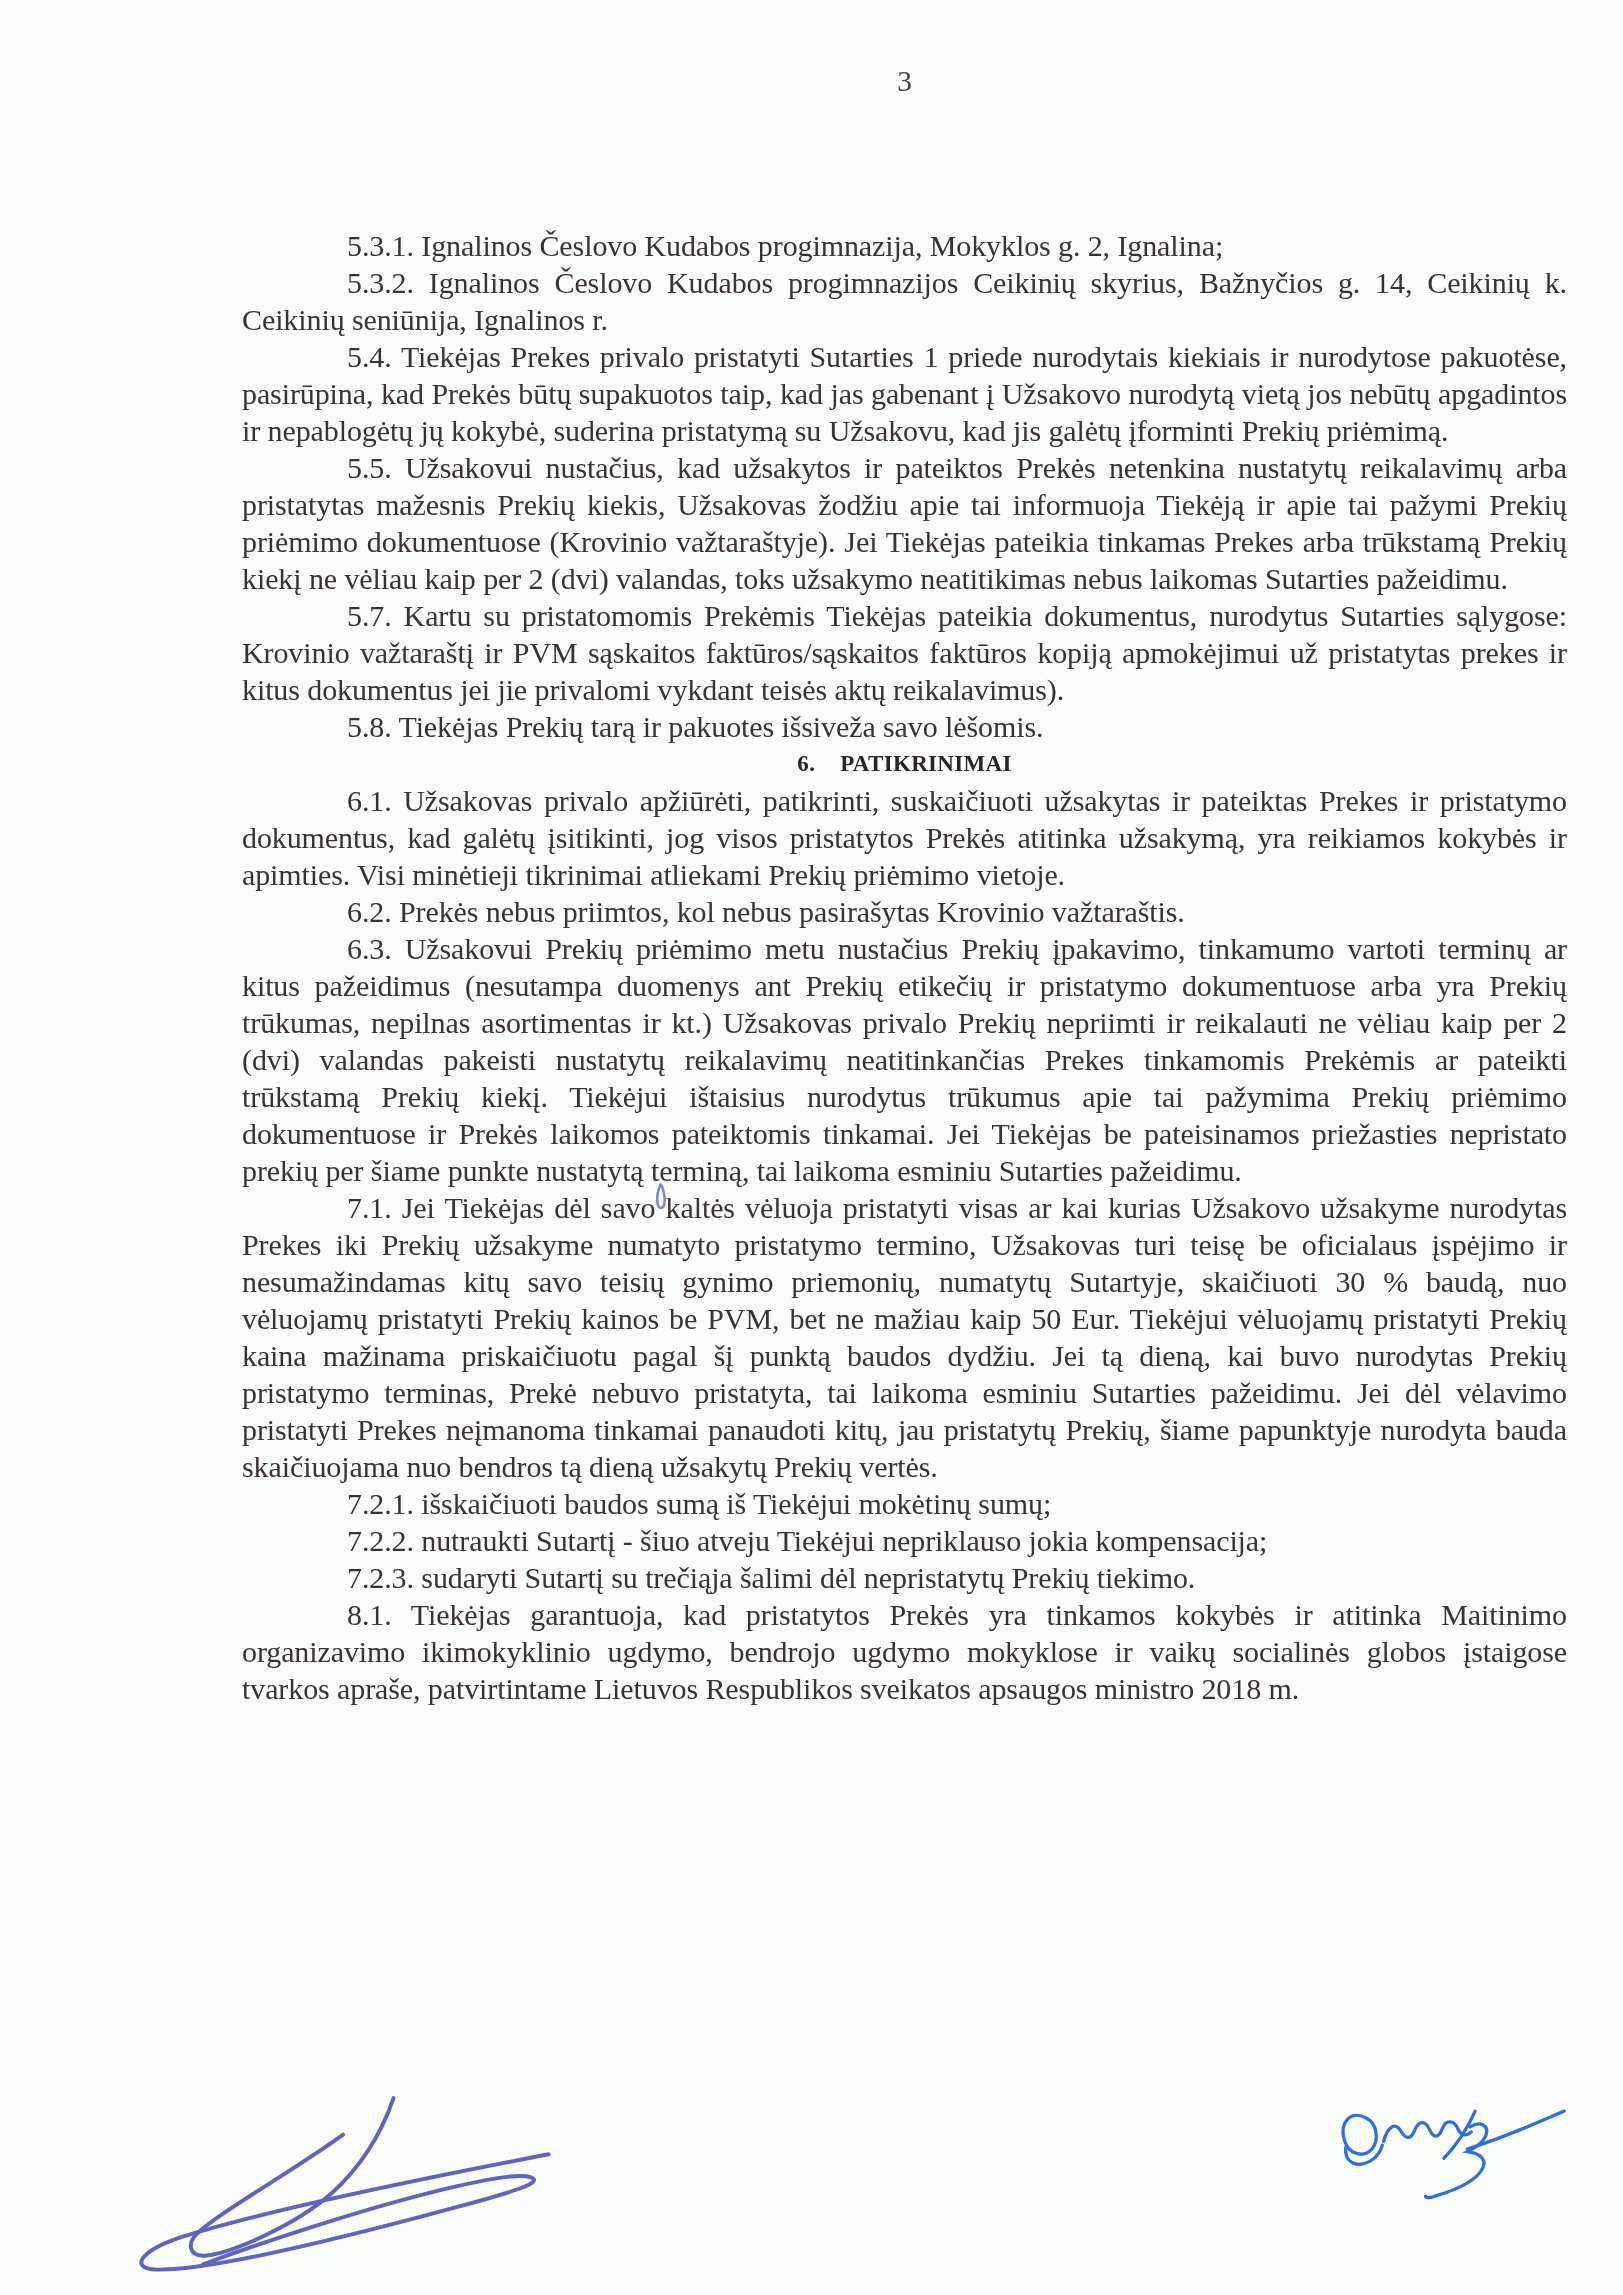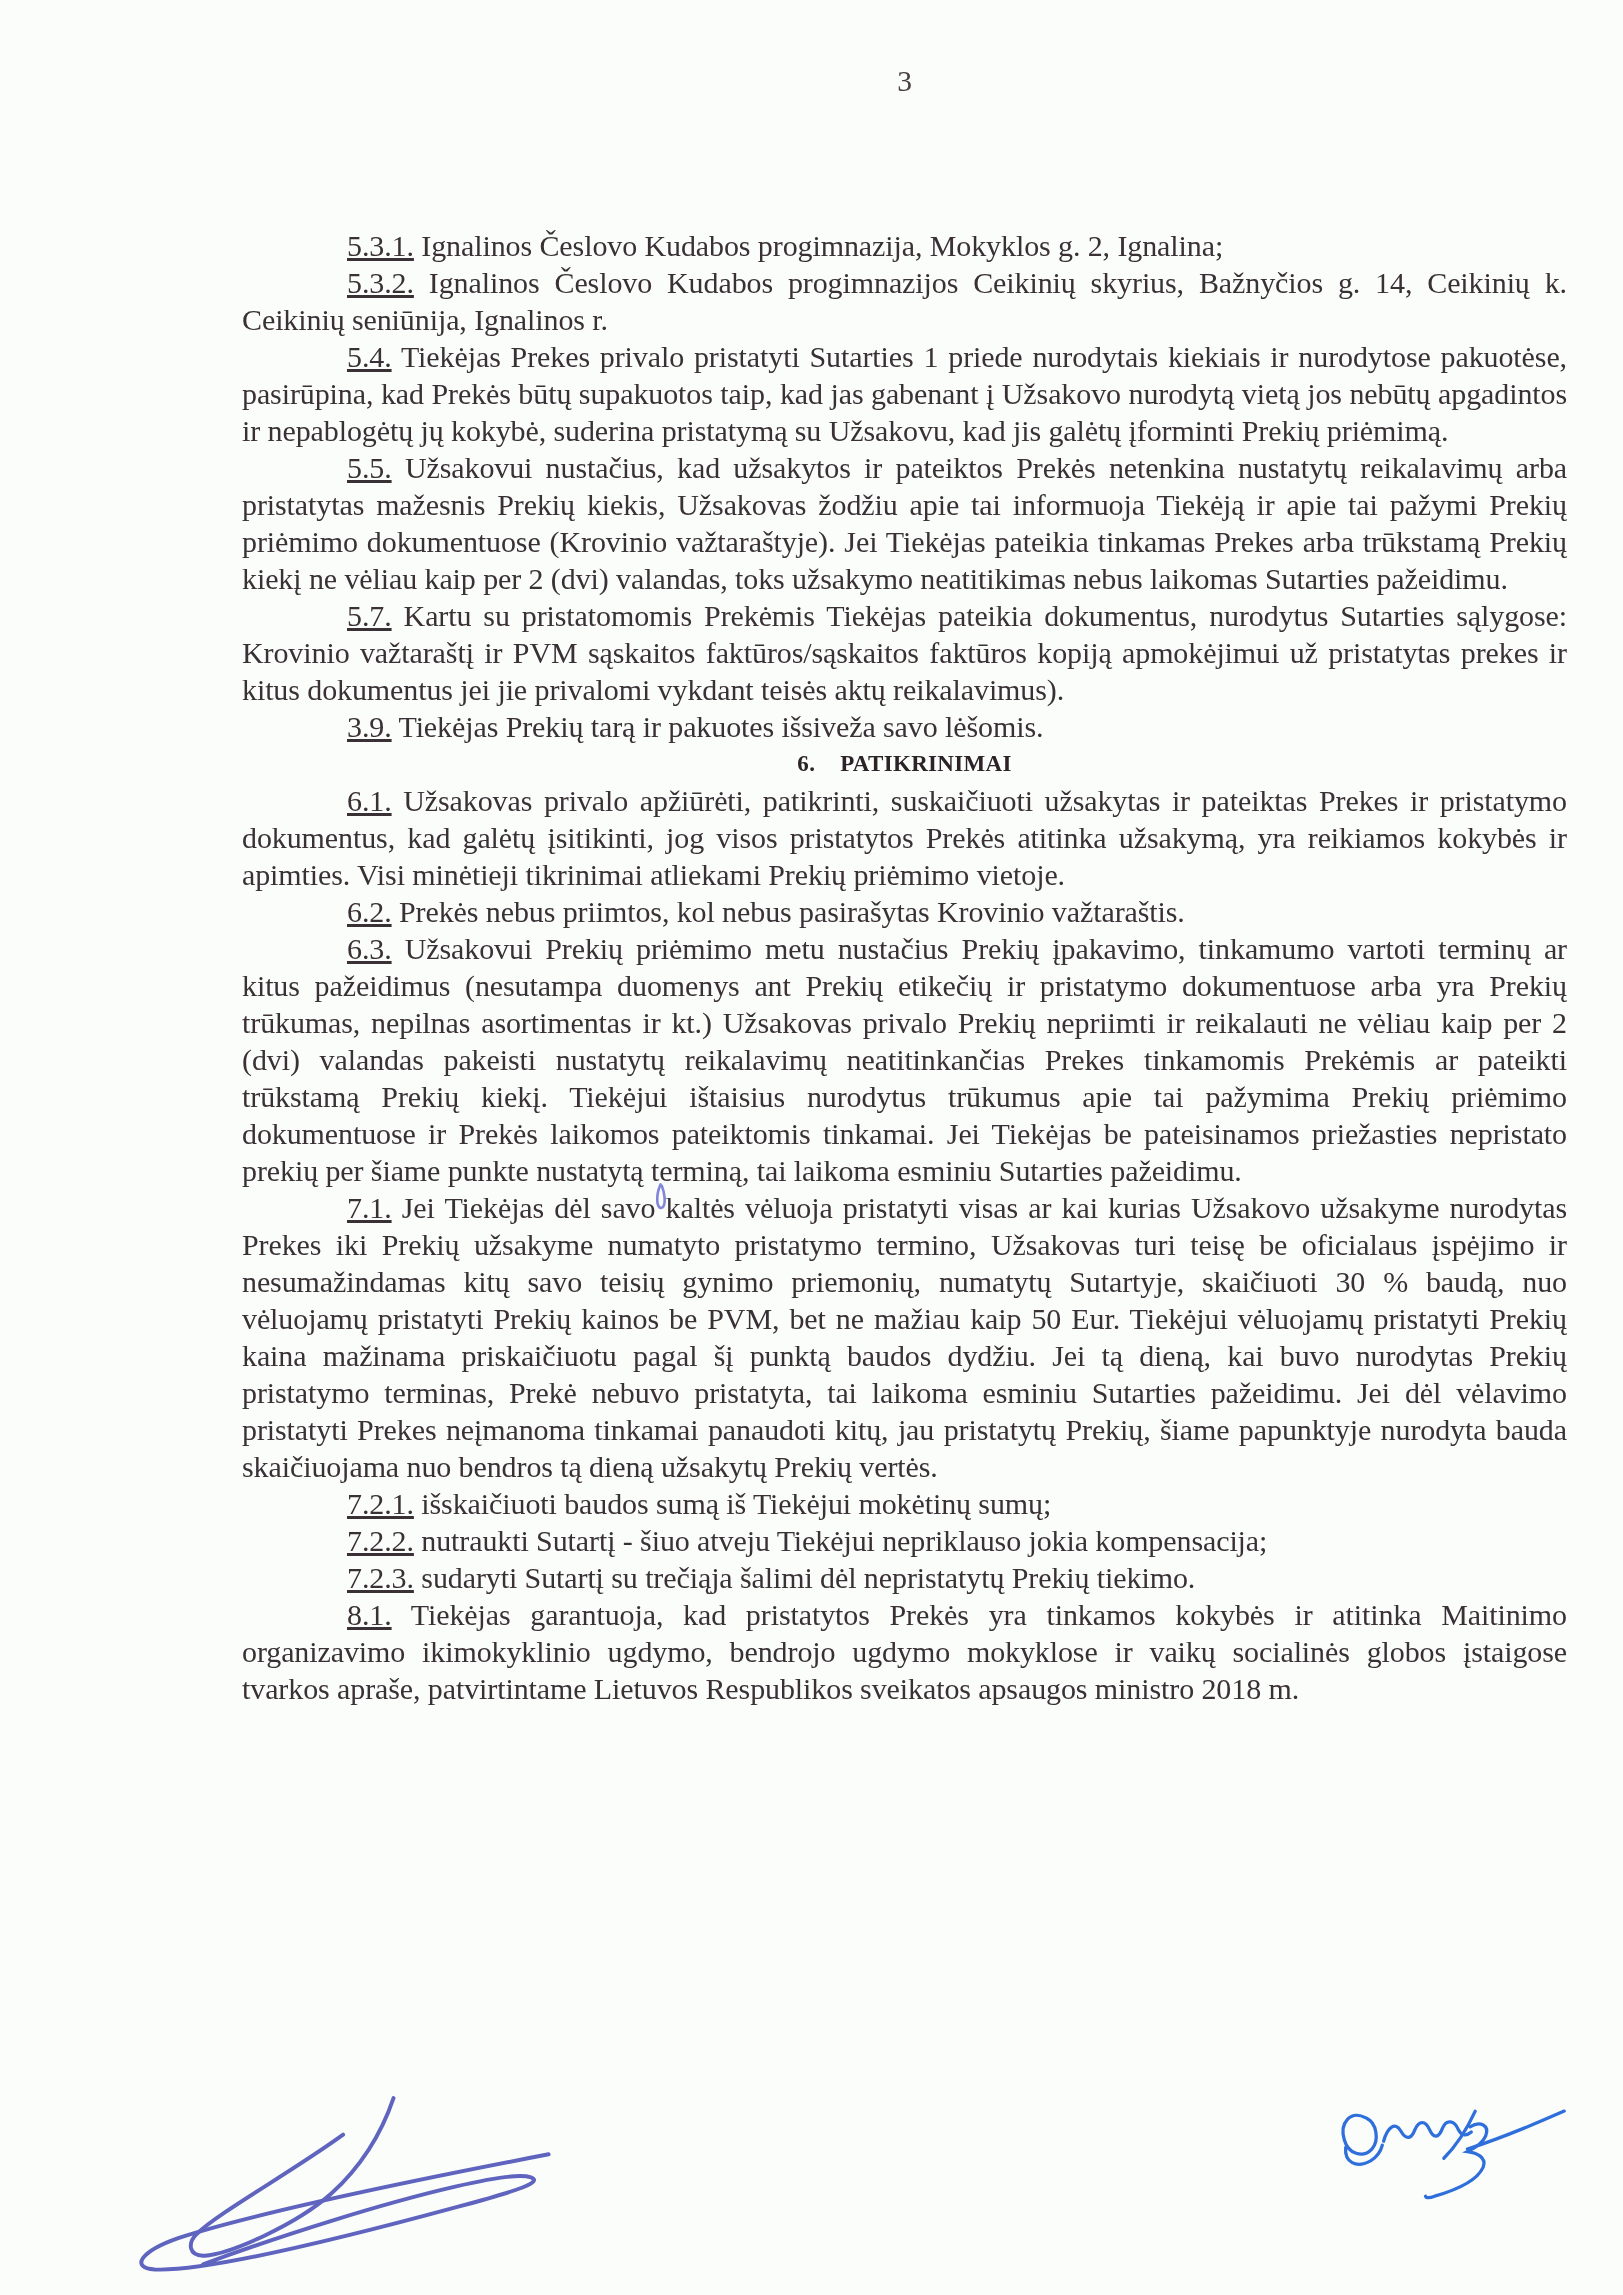--- a/index.html
+++ b/index.html
@@ -25,7 +25,7 @@
     text-indent:105px;
     letter-spacing:-0.1px;
   }
-  .clause-num{white-space:nowrap;text-decoration:underline;}
+  .clause-num{white-space:nowrap;}
   .heading{
     font-size:23px;line-height:37px;
     font-weight:bold;text-align:center;

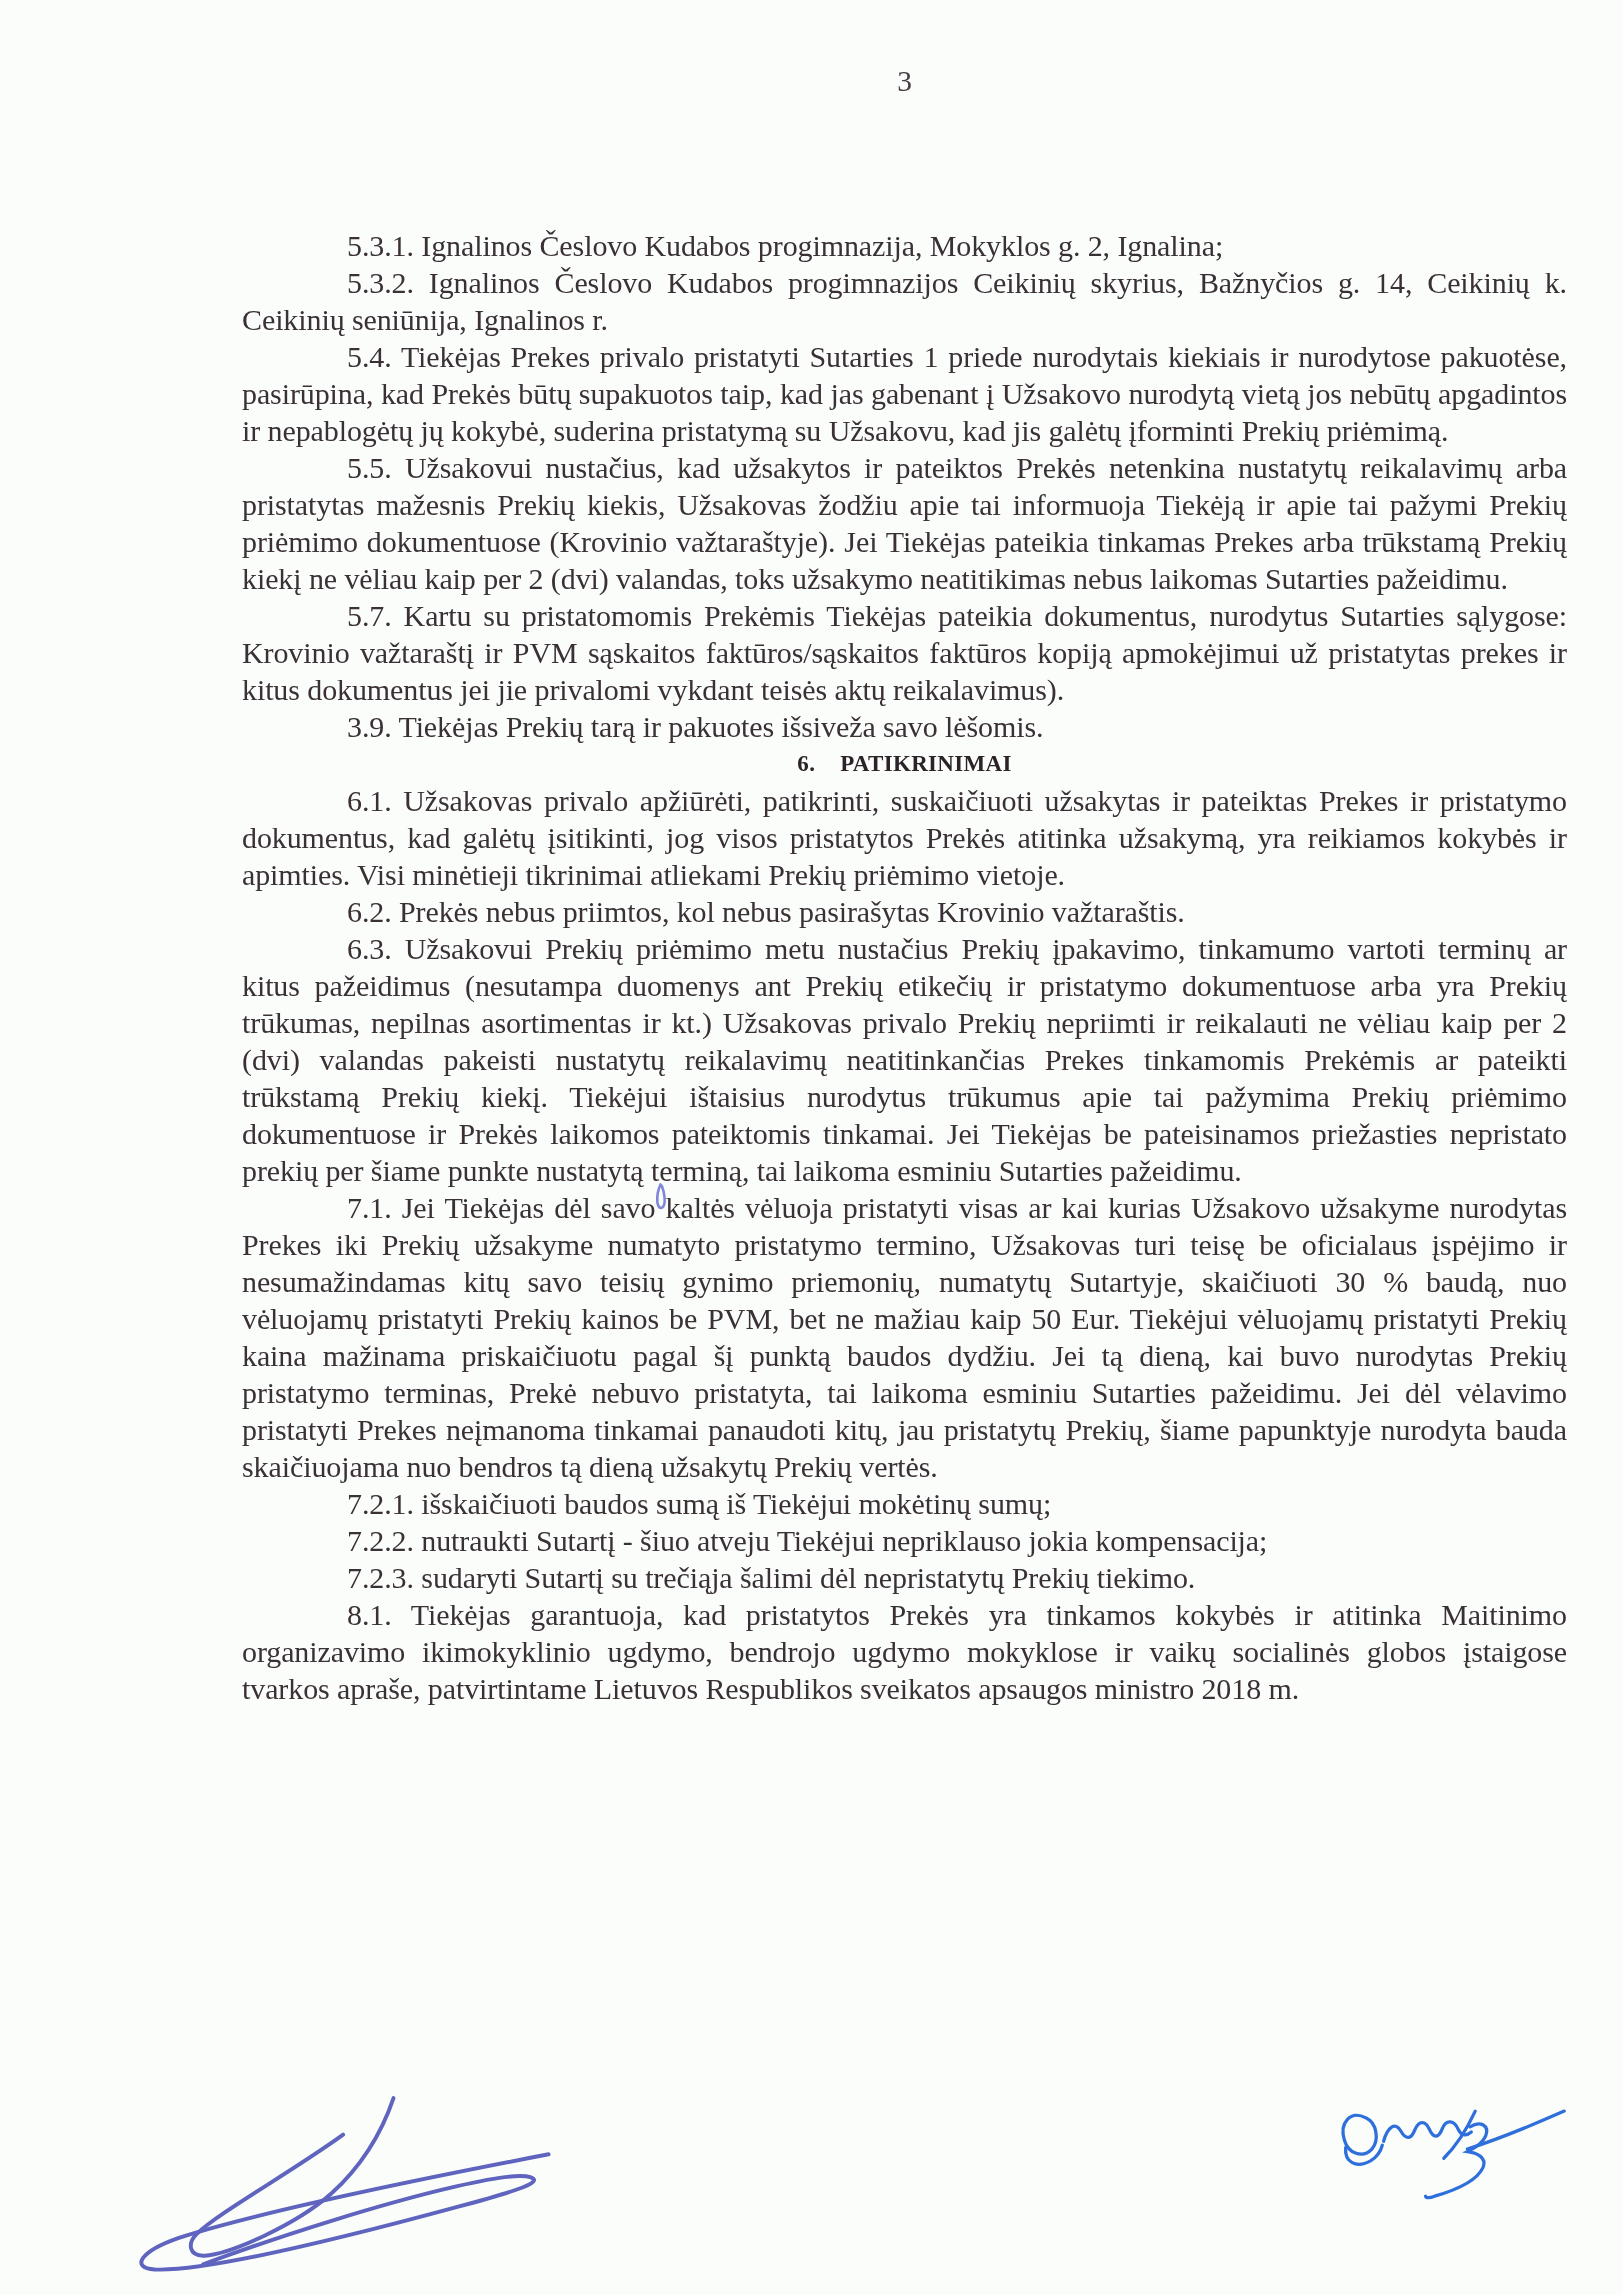--- a/index.html
+++ b/index.html
@@ -48,7 +48,7 @@
       <p class="para"><span class="clause-num">5.4.</span> Tiekėjas Prekes privalo pristatyti Sutarties 1 priede nurodytais kiekiais ir nurodytose pakuotėse, pasirūpina, kad Prekės būtų supakuotos taip, kad jas gabenant į Užsakovo nurodytą vietą jos nebūtų apgadintos ir nepablogėtų jų kokybė, suderina pristatymą su Užsakovu, kad jis galėtų įforminti Prekių priėmimą.</p>
       <p class="para"><span class="clause-num">5.5.</span> Užsakovui nustačius, kad užsakytos ir pateiktos Prekės netenkina nustatytų reikalavimų arba pristatytas mažesnis Prekių kiekis, Užsakovas žodžiu apie tai informuoja Tiekėją ir apie tai pažymi Prekių priėmimo dokumentuose (Krovinio važtaraštyje). Jei Tiekėjas pateikia tinkamas Prekes arba trūkstamą Prekių kiekį ne vėliau kaip per 2 (dvi) valandas, toks užsakymo neatitikimas nebus laikomas Sutarties pažeidimu.</p>
       <p class="para"><span class="clause-num">5.7.</span> Kartu su pristatomomis Prekėmis Tiekėjas pateikia dokumentus, nurodytus Sutarties sąlygose: Krovinio važtaraštį ir PVM sąskaitos faktūros/sąskaitos faktūros kopiją apmokėjimui už pristatytas prekes ir kitus dokumentus jei jie privalomi vykdant teisės aktų reikalavimus).</p>
-      <p class="para"><span class="clause-num">3.9.</span> Tiekėjas Prekių tarą ir pakuotes išsiveža savo lėšomis.</p>
+      <p class="para"><span class="clause-num">5.8.</span> Tiekėjas Prekių tarą ir pakuotes išsiveža savo lėšomis.</p>
       <div class="heading"><span class="h-num">6.</span><span class="h-title">PATIKRINIMAI</span></div>
       <p class="para"><span class="clause-num">6.1.</span> Užsakovas privalo apžiūrėti, patikrinti, suskaičiuoti užsakytas ir pateiktas Prekes ir pristatymo dokumentus, kad galėtų įsitikinti, jog visos pristatytos Prekės atitinka užsakymą, yra reikiamos kokybės ir apimties. Visi minėtieji tikrinimai atliekami Prekių priėmimo vietoje.</p>
       <p class="para"><span class="clause-num">6.2.</span> Prekės nebus priimtos, kol nebus pasirašytas Krovinio važtaraštis.</p>

